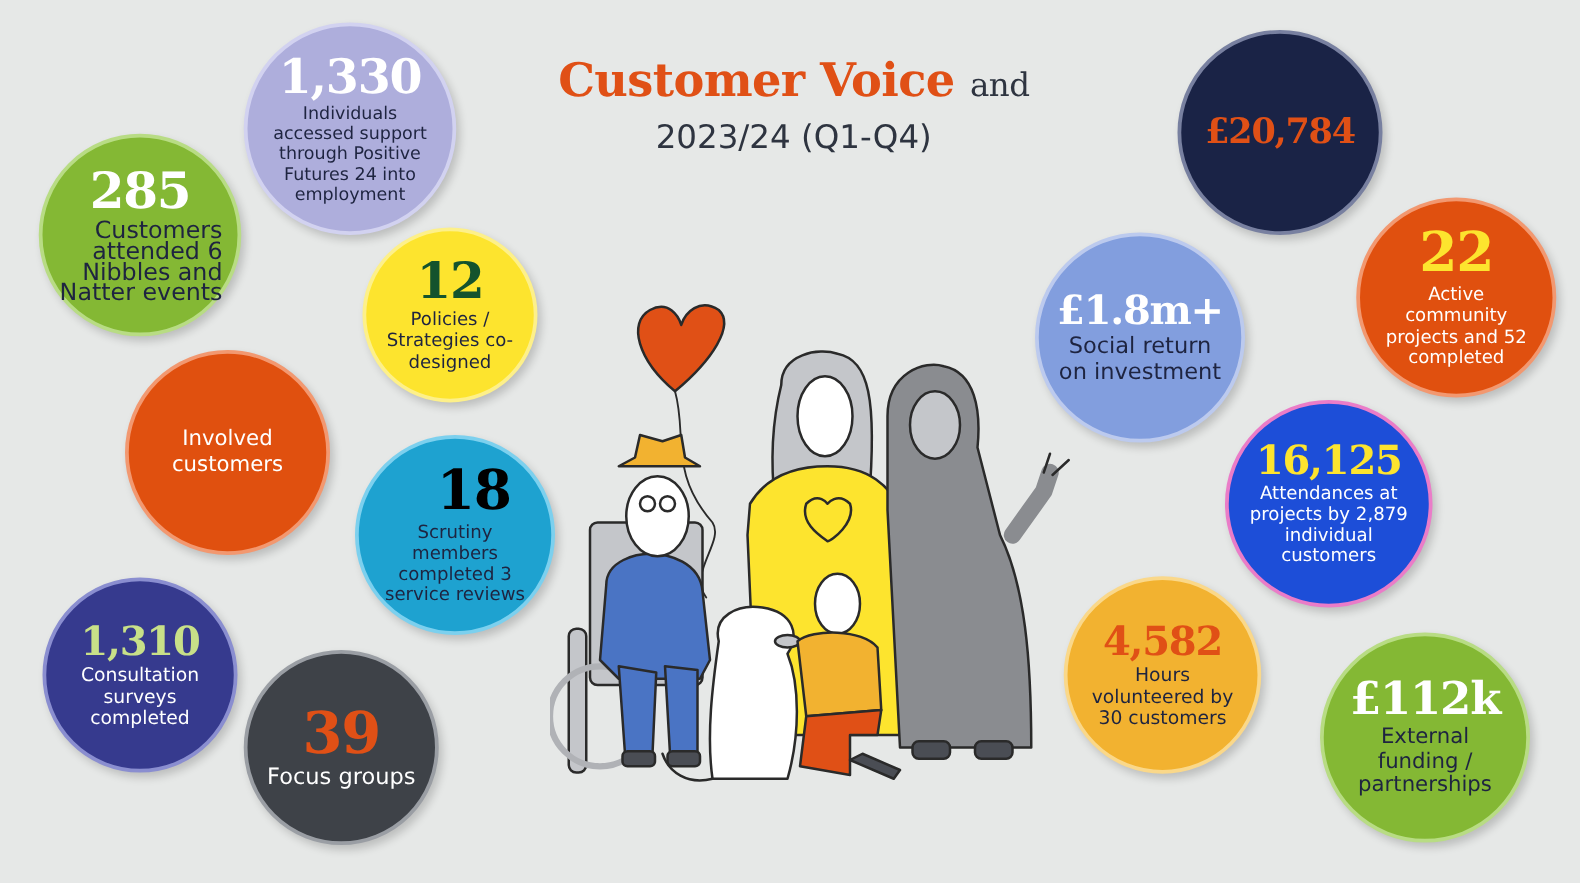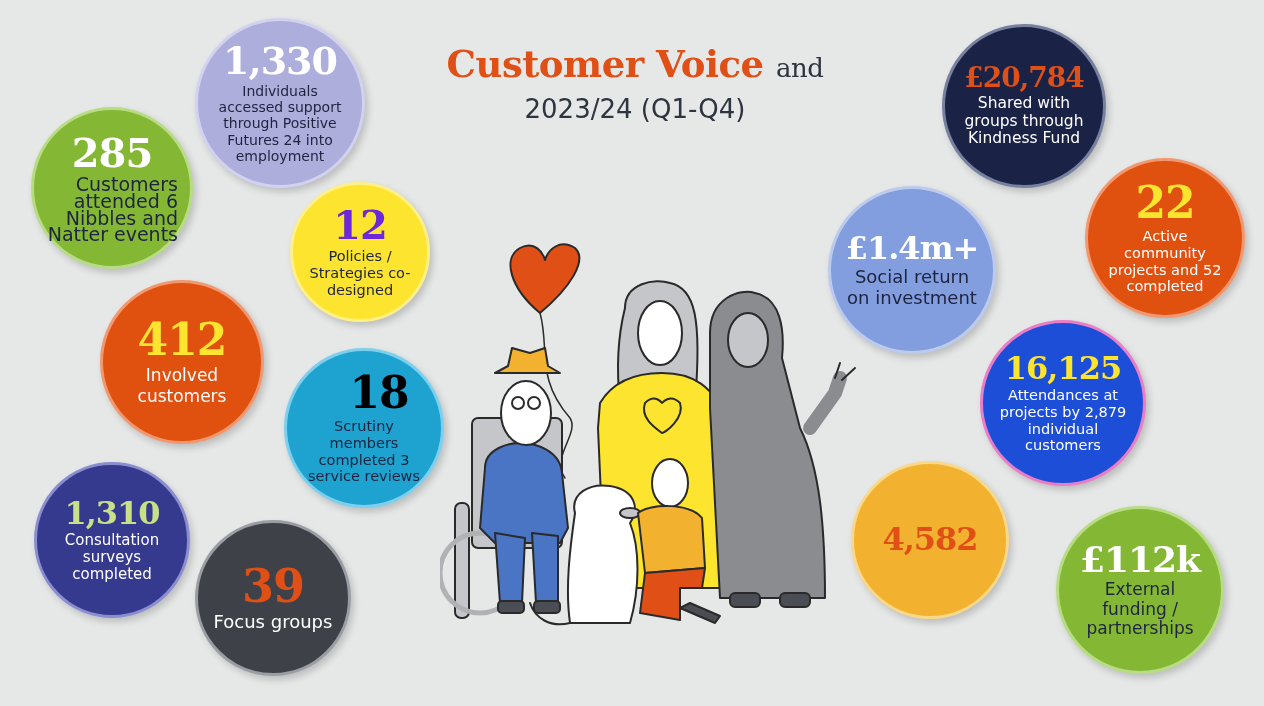--- a/index.html
+++ b/index.html
@@ -100,7 +100,6 @@
     </div>
     <div class="stat" style="left: 942px; top: 24px; width: 164px; height: 164px; background: rgb(26, 35, 70); border: 3px solid rgb(120, 128, 160);">
       <div class="num" style="color: rgb(224, 80, 22); font-size: 28px;">£20,784</div>
-      <div class="lbl" style="color: rgb(255, 255, 255); font-size: 15.5px; line-height: 17.825px;">Shared with groups through Kindness Fund</div>
     </div>
     <div class="stat" style="left: 1085px; top: 158px; width: 160px; height: 160px; background: rgb(224, 80, 15); border: 3px solid rgb(242, 152, 112);">
       <div class="num" style="color: rgb(253, 228, 46); font-size: 44px;">22</div>

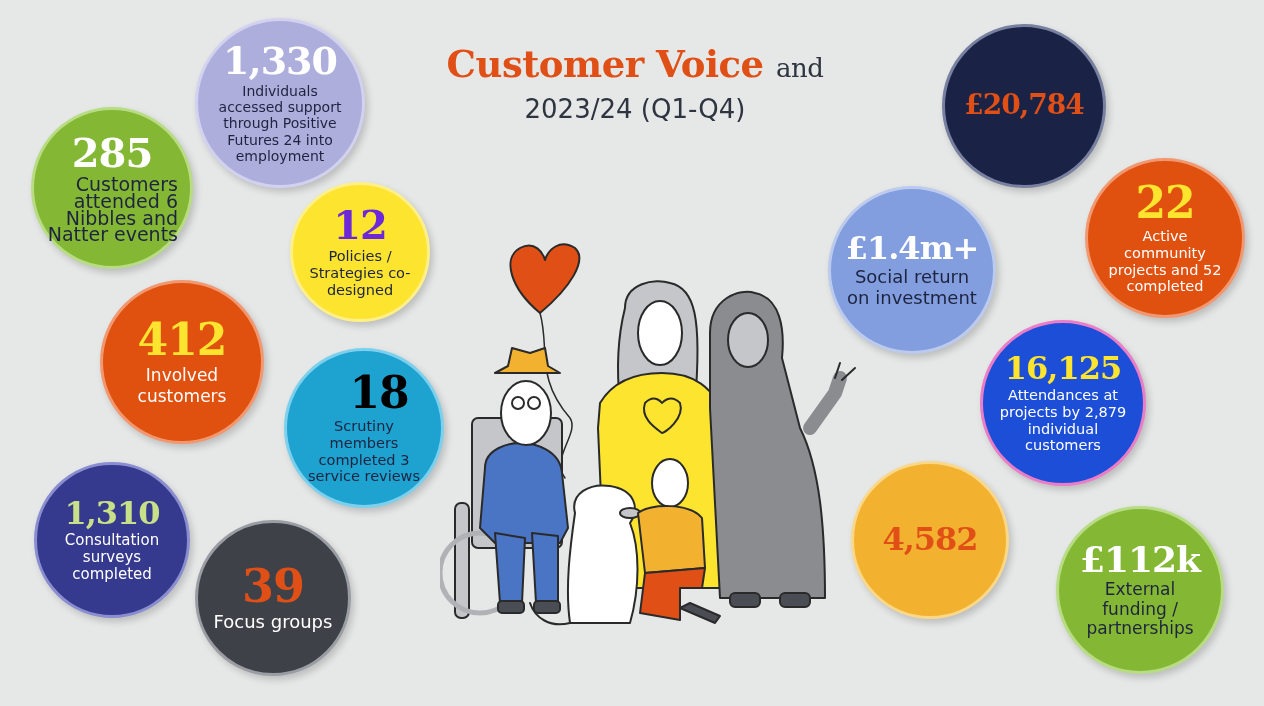--- a/index.html
+++ b/index.html
@@ -79,7 +79,7 @@
       <div class="lbl" style="color: rgb(30, 36, 64); font-size: 19px; line-height: 16.675px; text-align: right;">Customers attended 6 Nibbles and Natter events</div>
     </div>
     <div class="stat" style="left: 290px; top: 182px; width: 140px; height: 140px; background: rgb(253, 228, 46); border: 3px solid rgb(253, 240, 138);">
-      <div class="num" style="color: #6d28d9; font-size: 40px;">12</div>
+      <div class="num" style="color: #14532d; font-size: 40px;">12</div>
       <div class="lbl" style="color: rgb(30, 36, 64); font-size: 14.5px; line-height: 16.675px;">Policies / Strategies co-designed</div>
     </div>
     <div class="stat" style="left: 100px; top: 280px; width: 164px; height: 164px; background: rgb(224, 80, 15); border: 3px solid rgb(242, 152, 112);">

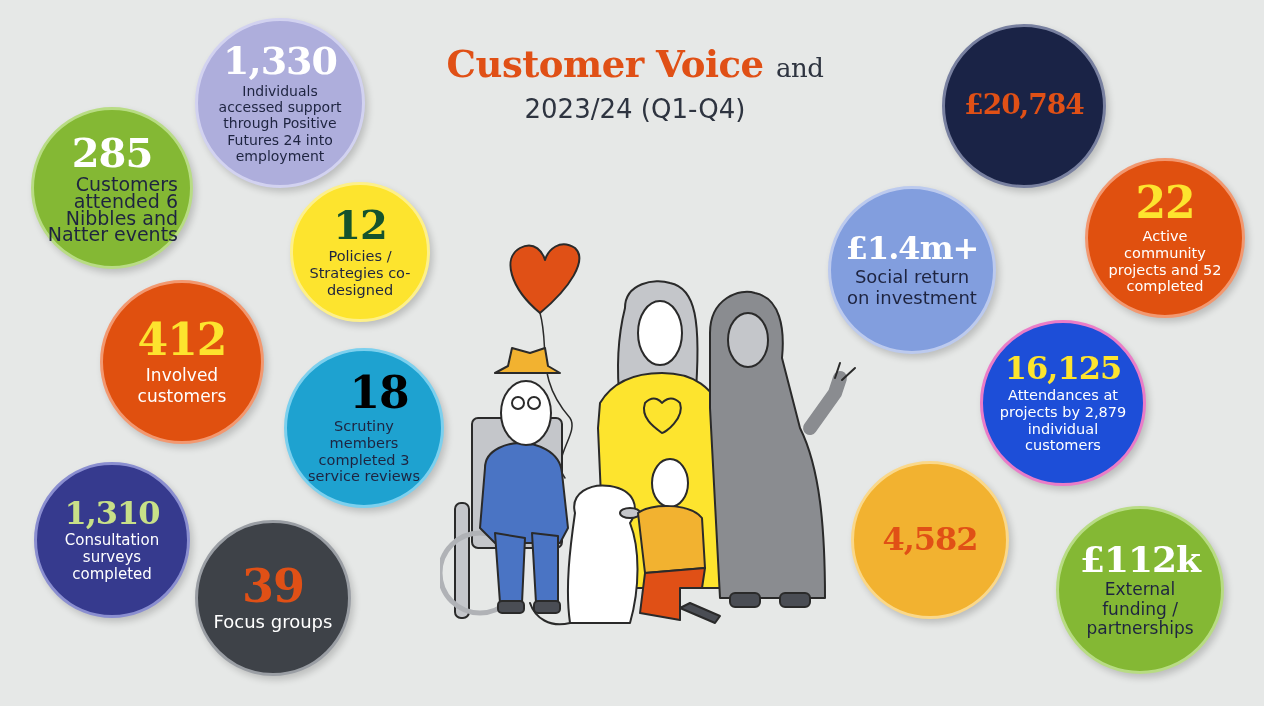--- a/index.html
+++ b/index.html
@@ -106,7 +106,7 @@
       <div class="lbl" style="color: rgb(255, 255, 255); font-size: 14.5px; line-height: 16.675px;">Active community projects and 52 completed</div>
     </div>
     <div class="stat" style="left: 828px; top: 186px; width: 168px; height: 168px; background: rgb(130, 158, 222); border: 3px solid rgb(188, 202, 238);">
-      <div class="num" style="color: rgb(255, 255, 255); font-size: 32px;">£1.4m+</div>
+      <div class="num" style="color: rgb(255, 255, 255); font-size: 32px;">£1.8m+</div>
       <div class="lbl" style="color: rgb(30, 36, 64); font-size: 18px; line-height: 20.7px;">Social return on investment</div>
     </div>
     <div class="stat" style="left: 980px; top: 320px; width: 166px; height: 166px; background: #1d4ed8; border: 3px solid rgb(234, 124, 200);">

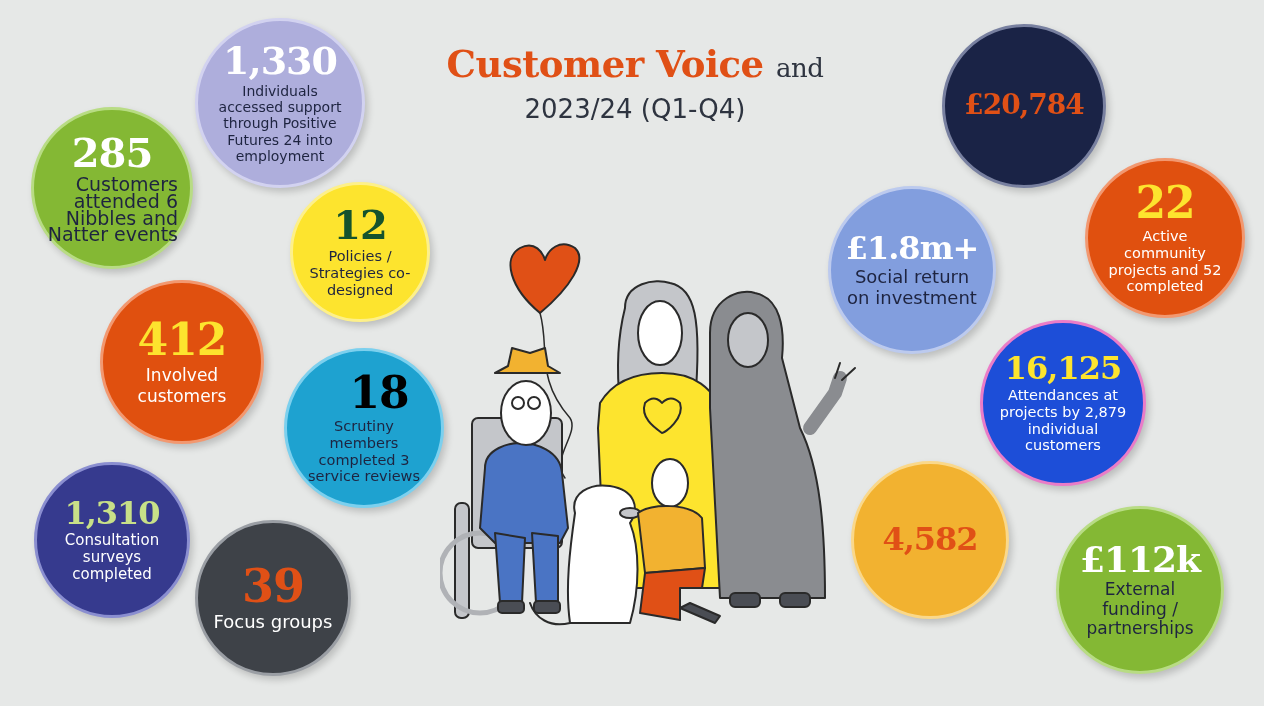--- a/index.html
+++ b/index.html
@@ -83,7 +83,6 @@
       <div class="lbl" style="color: rgb(30, 36, 64); font-size: 14.5px; line-height: 16.675px;">Policies / Strategies co-designed</div>
     </div>
     <div class="stat" style="left: 100px; top: 280px; width: 164px; height: 164px; background: rgb(224, 80, 15); border: 3px solid rgb(242, 152, 112);">
-      <div class="num" style="color: rgb(253, 228, 46); font-size: 44px;">412</div>
       <div class="lbl" style="color: rgb(255, 255, 255); font-size: 17px; line-height: 20.7px;">Involved customers</div>
     </div>
     <div class="stat" style="left: 284px; top: 348px; width: 160px; height: 160px; background: rgb(30, 162, 208); border: 3px solid rgb(124, 208, 238);">

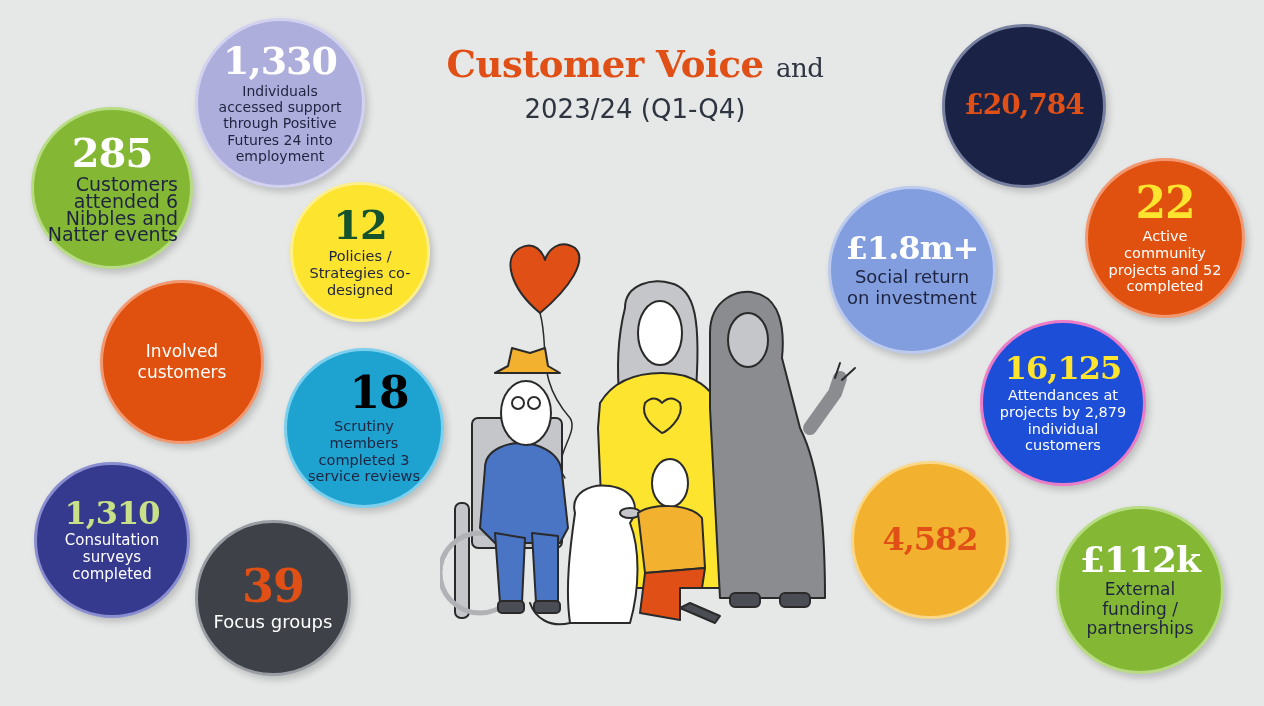--- a/index.html
+++ b/index.html
@@ -114,6 +114,7 @@
     </div>
     <div class="stat" style="left: 851px; top: 461px; width: 158px; height: 158px; background: rgb(242, 178, 48); border: 3px solid rgb(250, 216, 138);">
       <div class="num" style="color: rgb(224, 80, 22); font-size: 32px;">4,582</div>
+      <div class="lbl" style="color: rgb(30, 36, 64); font-size: 15px; line-height: 17.25px;">Hours volunteered by 30 customers</div>
     </div>
     <div class="stat" style="left: 1056px; top: 506px; width: 168px; height: 168px; background: rgb(132, 184, 52); border: 3px solid rgb(184, 220, 132);">
       <div class="num" style="color: rgb(255, 255, 255); font-size: 36px;">£112k</div>

